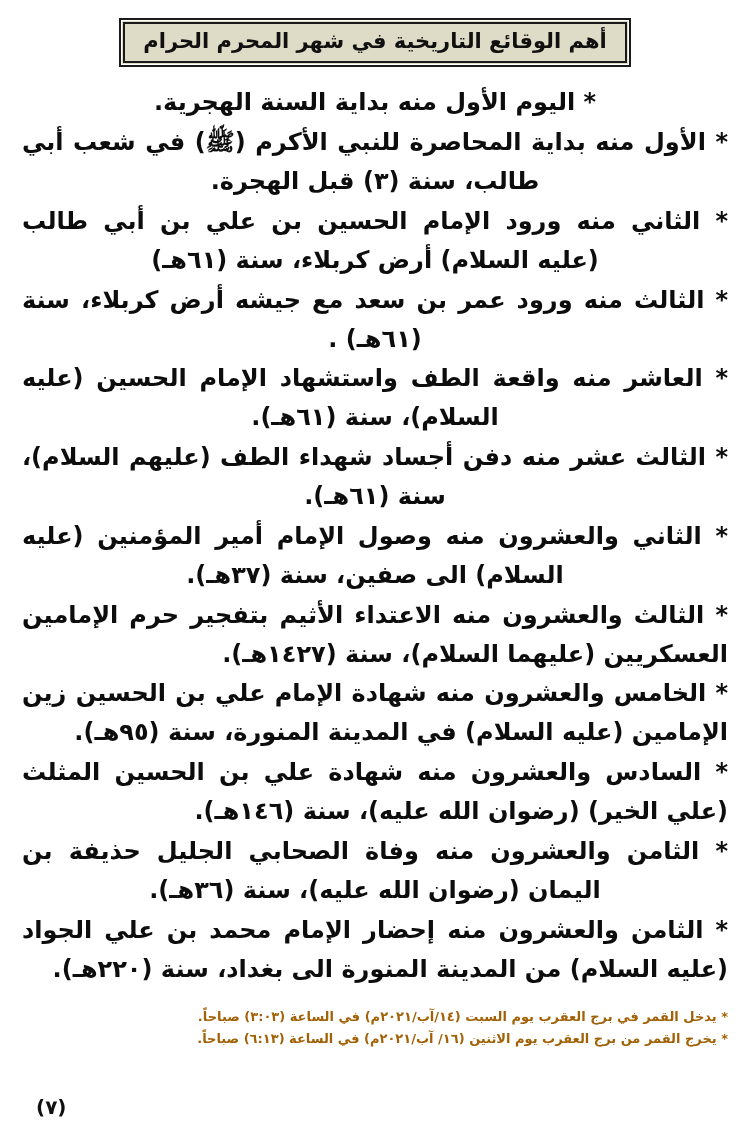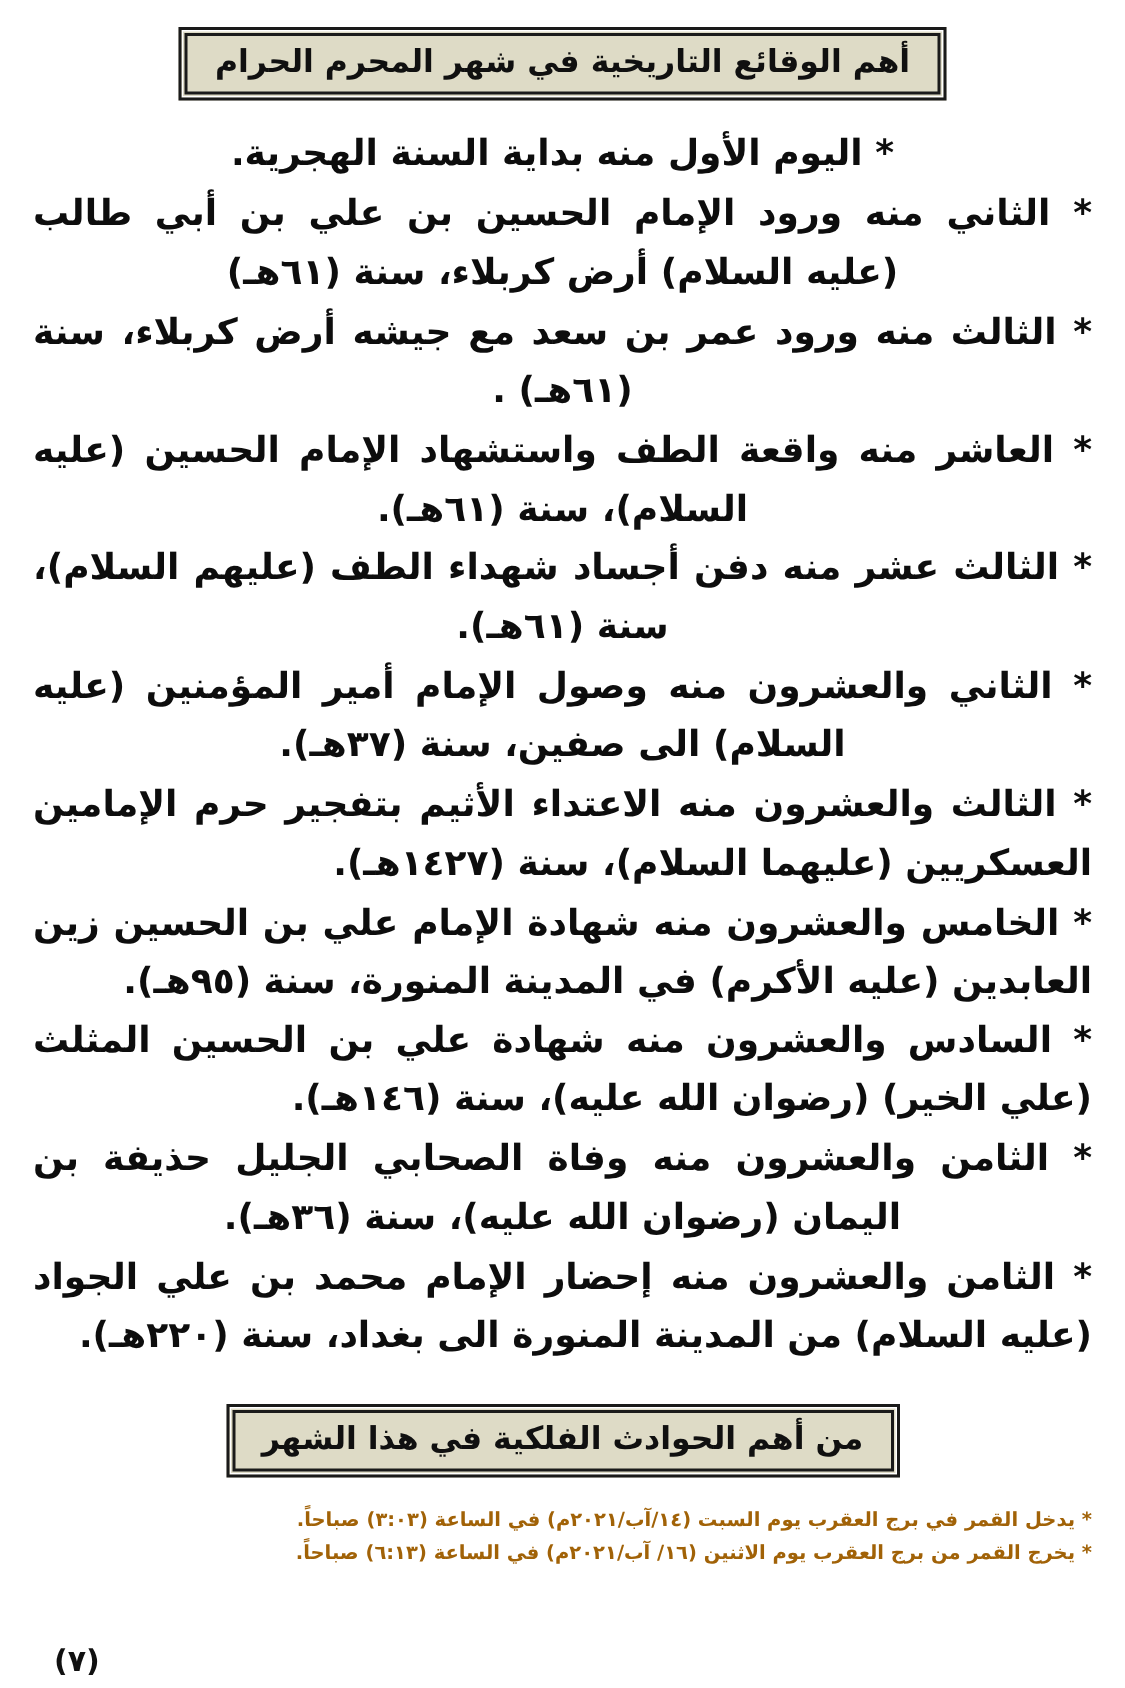--- a/index.html
+++ b/index.html
@@ -126,6 +126,10 @@
     </li>
     <li>
       <span class="bullet">*</span>
+      <span>الأول منه بداية المحاصرة للنبي الأكرم (ﷺ) في شعب أبي طالب، سنة (٣) قبل الهجرة.</span>
+    </li>
+    <li>
+      <span class="bullet">*</span>
       <span>الثاني منه ورود الإمام الحسين بن علي بن أبي طالب (عليه السلام) أرض كربلاء، سنة (٦١هـ)</span>
     </li>
     <li>

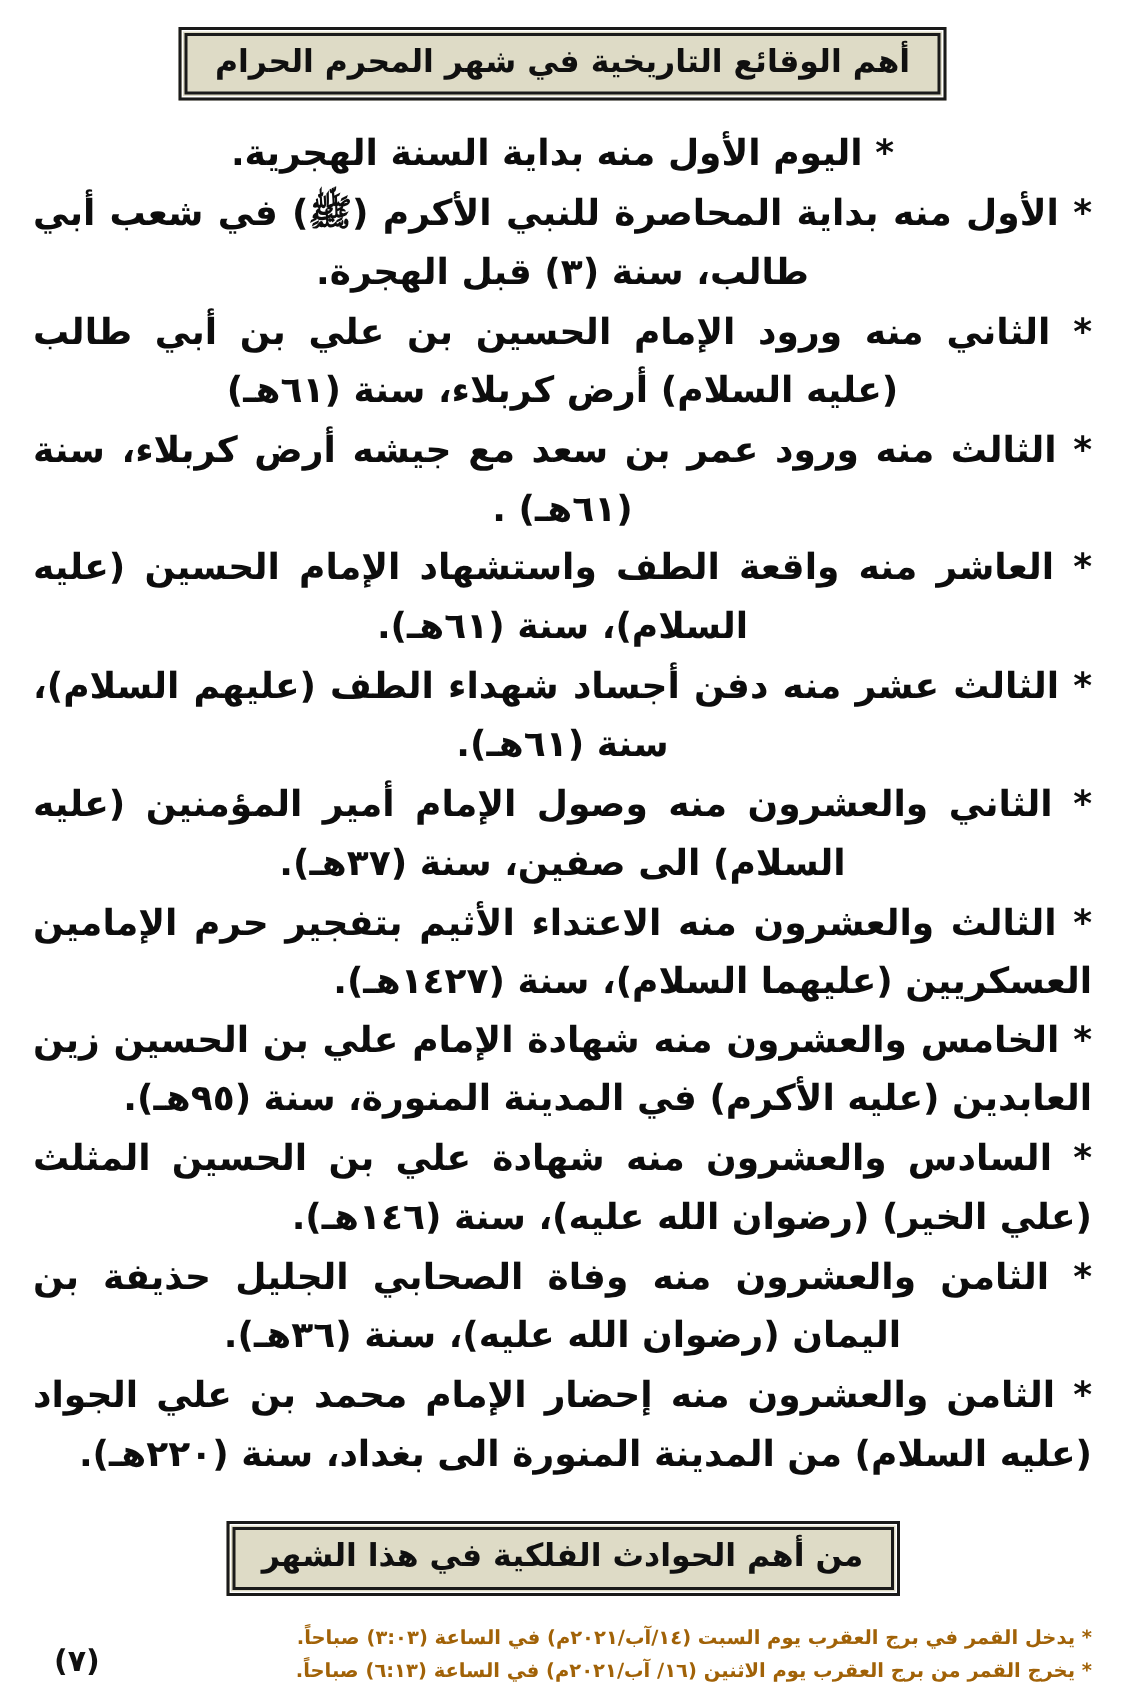--- a/index.html
+++ b/index.html
@@ -154,7 +154,7 @@
     </li>
     <li class="tall">
       <span class="bullet">*</span>
-      <span>الخامس والعشرون منه شهادة الإمام علي بن الحسين زين العابدين (عليه الأكرم) في المدينة المنورة، سنة (٩٥هـ).</span>
+      <span>الخامس والعشرون منه شهادة الإمام علي بن الحسين زين الإمامين (عليه السلام) في المدينة المنورة، سنة (٩٥هـ).</span>
     </li>
     <li class="tall">
       <span class="bullet">*</span>

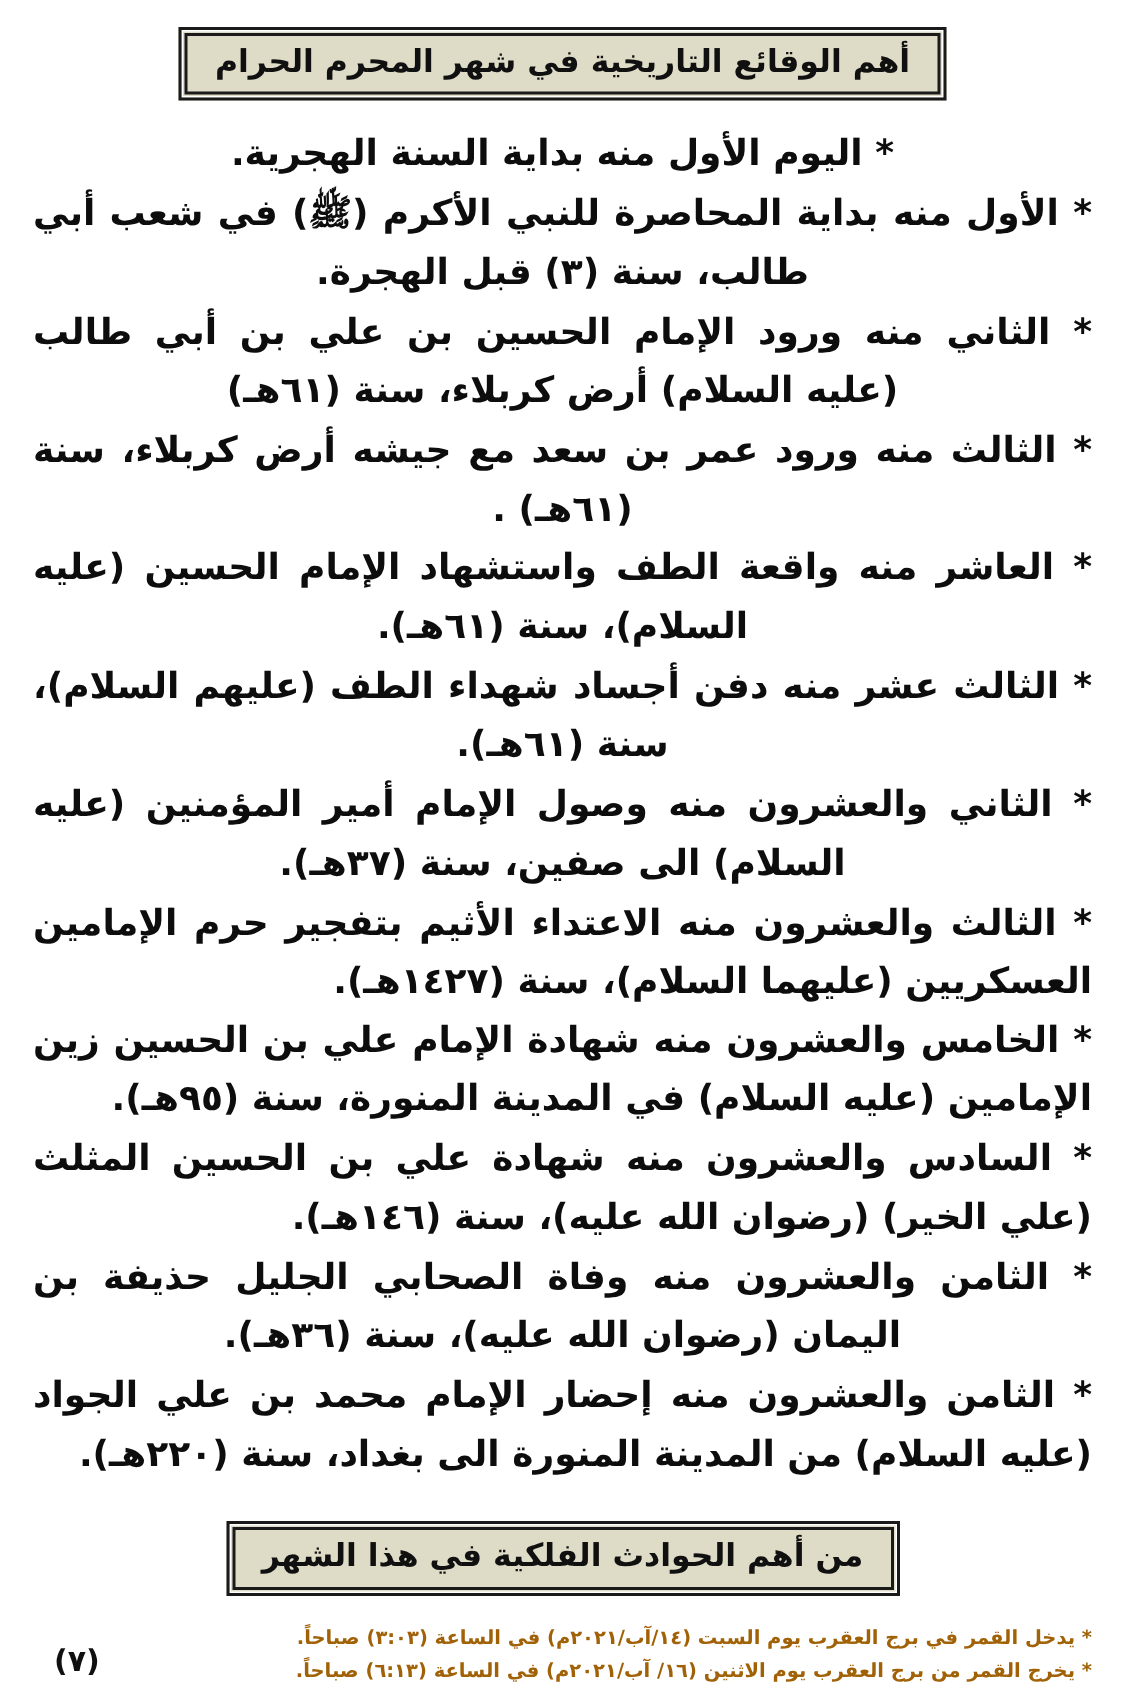--- a/index.html
+++ b/index.html
@@ -170,13 +170,6 @@
     </li>
   </ul>
 
-  <div class="banner-wrap" id="banner-astro">
-    <div class="banner">
-      <div class="banner-inner">
-        <div class="banner-text">من أهم الحوادث الفلكية في هذا الشهر</div>
-      </div>
-    </div>
-  </div>
 
   <ul class="astro">
     <li>

